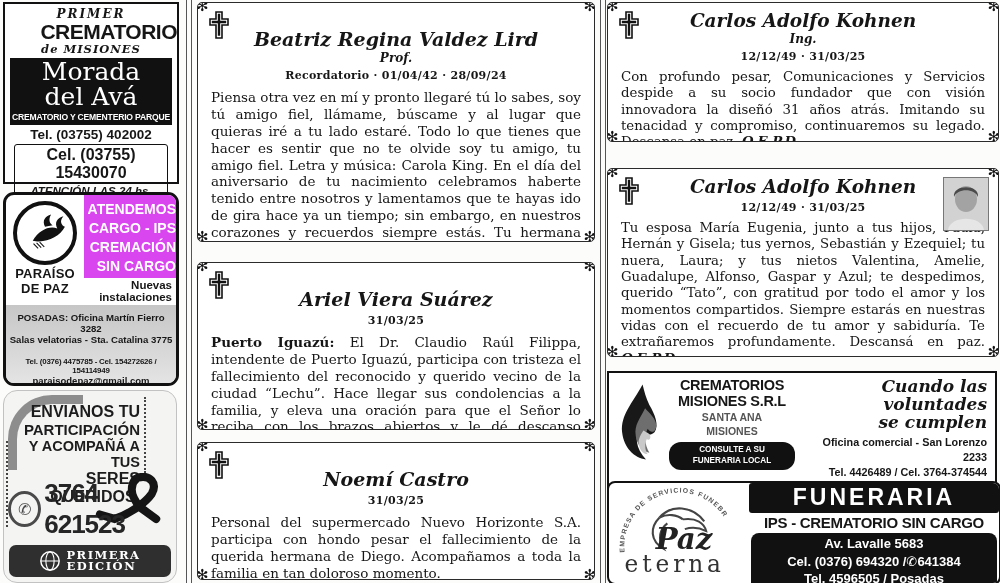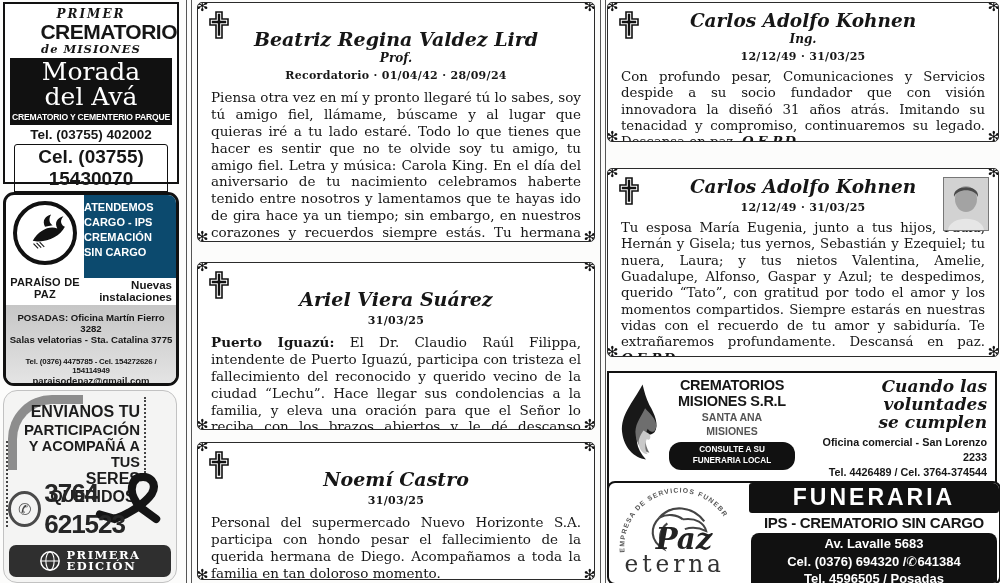--- a/index.html
+++ b/index.html
@@ -39,7 +39,7 @@
   .am-tag{font-family:"Liberation Sans",sans-serif;font-weight:bold;font-size:8.6px;letter-spacing:-.2px;margin-top:3px;}
   .am-tel{font-family:"Liberation Sans",sans-serif;font-weight:bold;font-size:13.5px;margin-top:2px;}
   .am-celbox{border:1.5px solid #111;border-radius:3px;margin:2px 9px;font-family:"Liberation Sans",sans-serif;}
-  .am-cel{font-weight:bold;font-size:19px;padding:1px 0;}
+  .am-cel{font-weight:bold;font-size:16px;padding:1px 0;}
   .am-hours{border-top:1.5px solid #111;font-weight:bold;font-style:italic;font-size:11.5px;padding:1px 0;}
   .am-mail{font-family:"Liberation Sans",sans-serif;font-weight:bold;font-size:8.8px;margin-top:3px;}
   .am-web{font-family:"Liberation Sans",sans-serif;font-weight:bold;font-size:10px;}

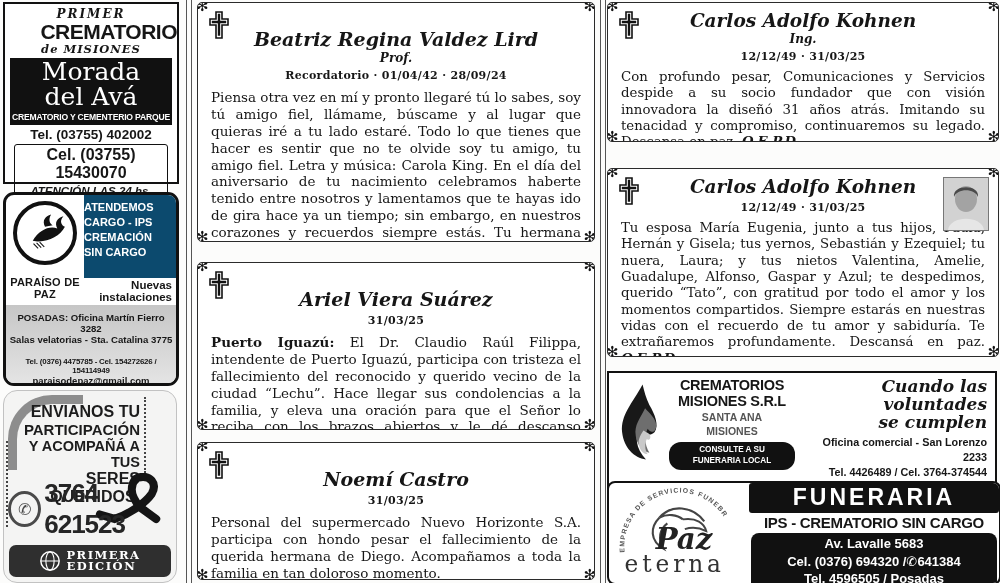--- a/index.html
+++ b/index.html
@@ -49,7 +49,7 @@
   .pp-logo{width:78px;text-align:center;padding-top:4px;}
   .pp-circle{width:56px;height:56px;border:4px solid #111;border-radius:50%;margin:2px auto 0;display:flex;align-items:center;justify-content:center;}
   .pp-logoname{font-weight:800;font-size:11px;letter-spacing:.2px;margin-top:11px;}
-  .pp-services{flex:1;background:#0c4a6e;color:#fff;text-align:left;font-weight:900;font-size:11px;line-height:1.35;padding-top:5px;height:78px;}
+  .pp-services{flex:1;background:#d946ef;color:#fff;text-align:right;font-weight:900;font-size:14px;line-height:1.35;padding-top:5px;height:78px;}
   .pp-banner{text-align:right;font-weight:900;font-size:11.5px;padding:1px 4px 2px 0;}
   .pp-gray{background:linear-gradient(#c6c6c6,#efefef 55%,#bdbdbd);text-align:center;font-weight:800;padding-top:7px;height:100%;}
   .pp-a1{font-size:9.6px;} .pp-a2{font-size:9.6px;}

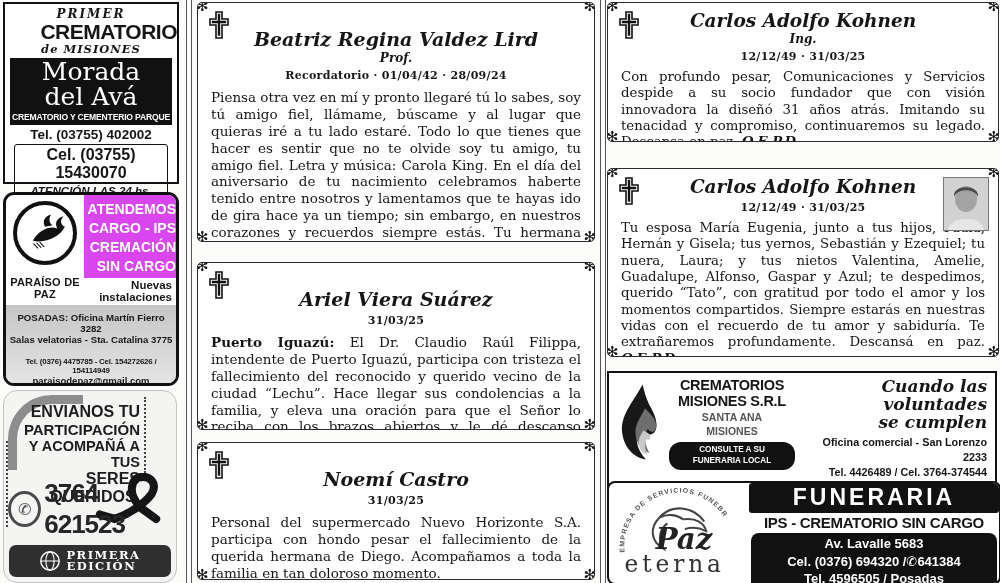--- a/index.html
+++ b/index.html
@@ -48,7 +48,7 @@
   .pp-top{display:flex;}
   .pp-logo{width:78px;text-align:center;padding-top:4px;}
   .pp-circle{width:56px;height:56px;border:4px solid #111;border-radius:50%;margin:2px auto 0;display:flex;align-items:center;justify-content:center;}
-  .pp-logoname{font-weight:800;font-size:11px;letter-spacing:.2px;margin-top:11px;}
+  .pp-logoname{font-weight:800;font-size:13px;letter-spacing:.2px;margin-top:1px;}
   .pp-services{flex:1;background:#d946ef;color:#fff;text-align:right;font-weight:900;font-size:14px;line-height:1.35;padding-top:5px;height:78px;}
   .pp-banner{text-align:right;font-weight:900;font-size:11.5px;padding:1px 4px 2px 0;}
   .pp-gray{background:linear-gradient(#c6c6c6,#efefef 55%,#bdbdbd);text-align:center;font-weight:800;padding-top:7px;height:100%;}

